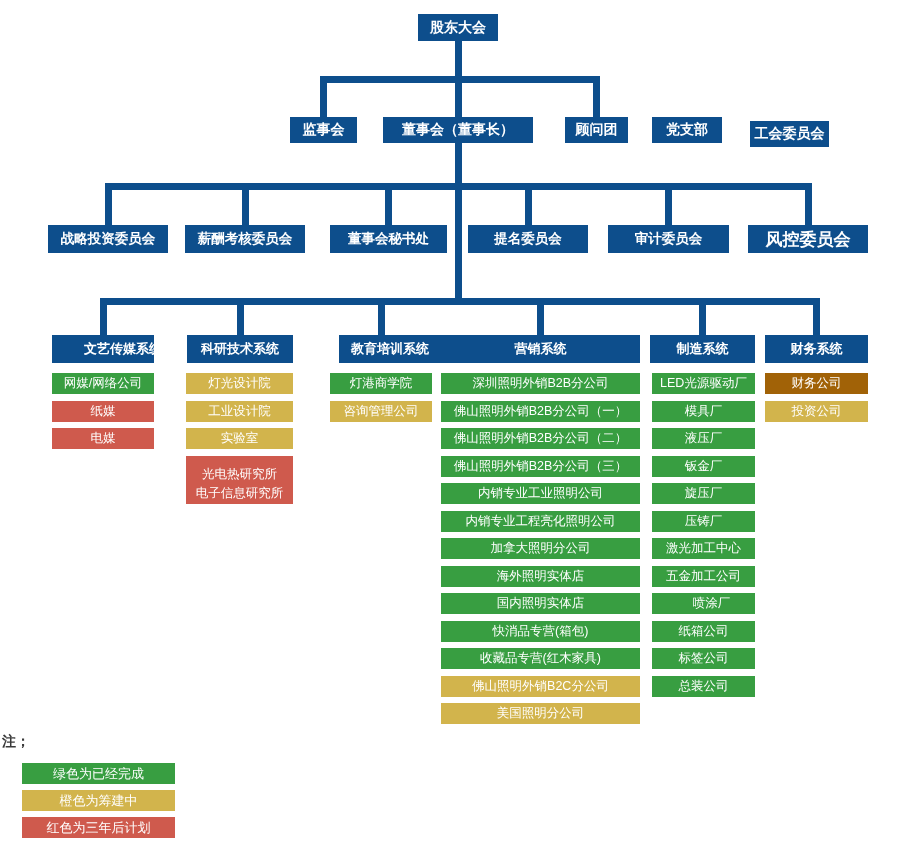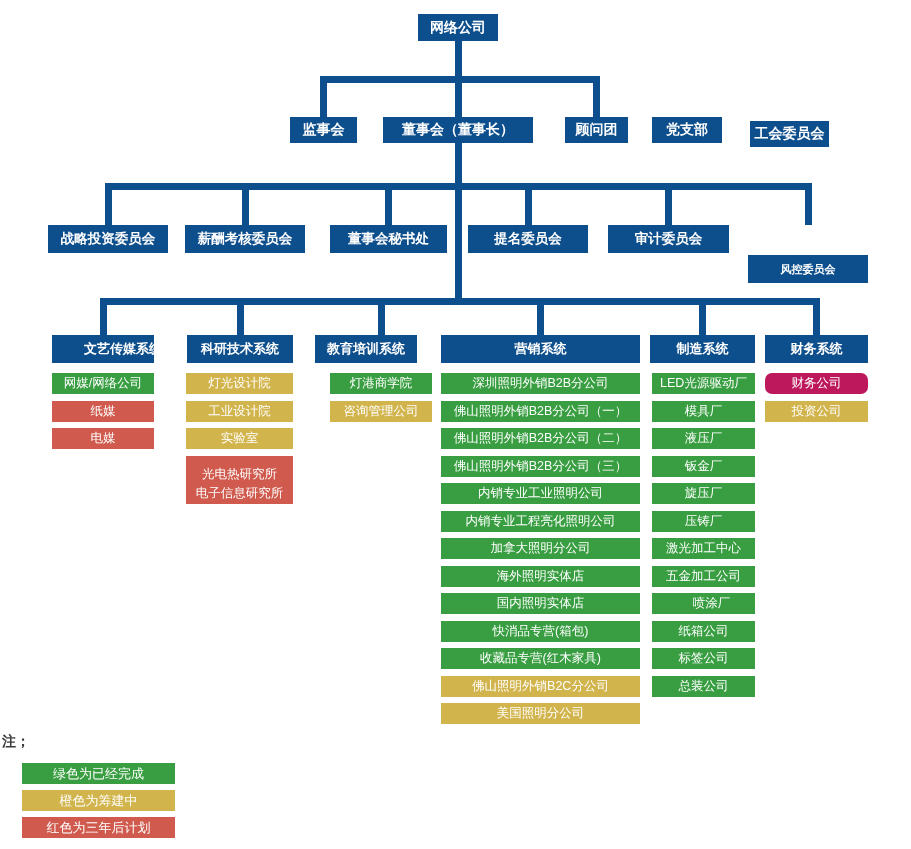--- a/index.html
+++ b/index.html
@@ -38,7 +38,7 @@
       <div class="line" style="left: 813px; top: 305px; width: 7px; height: 30px;"></div>
     </div>
   <div id="nodes">
-      <div class="box" style="left: 418px; top: 14px; width: 80px; height: 27px; background: rgb(13, 78, 140); font-size: 14px; font-weight: bold;">网络公司</div>
+      <div class="box" style="left: 418px; top: 14px; width: 80px; height: 27px; background: rgb(13, 78, 140); font-size: 14px; font-weight: bold;">股东大会</div>
       <div class="box" style="left: 290px; top: 117px; width: 67px; height: 26px; background: rgb(13, 78, 140); font-size: 14px; font-weight: bold;">监事会</div>
       <div class="box" style="left: 383px; top: 117px; width: 150px; height: 26px; background: rgb(13, 78, 140); font-size: 14px; font-weight: bold;">董事会（董事长）</div>
       <div class="box" style="left: 565px; top: 117px; width: 63px; height: 26px; background: rgb(13, 78, 140); font-size: 14px; font-weight: bold;">顾问团</div>

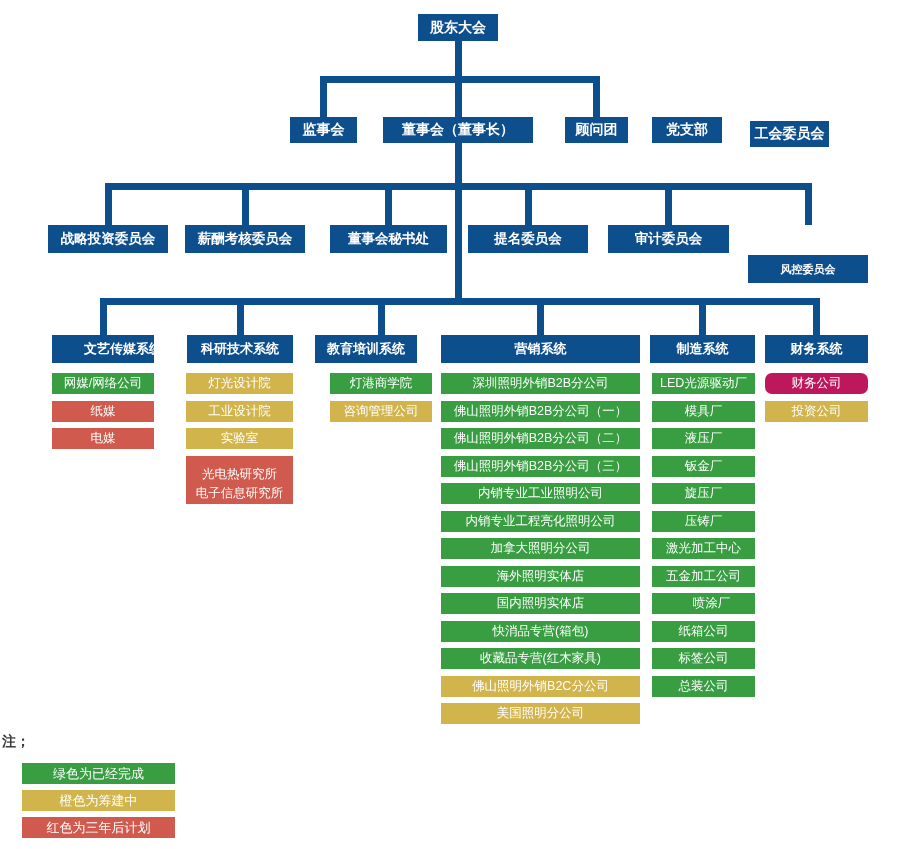--- a/index.html
+++ b/index.html
@@ -49,7 +49,7 @@
       <div class="box" style="left: 330px; top: 225px; width: 117px; height: 28px; background: rgb(13, 78, 140); font-size: 13.5px; font-weight: bold;">董事会秘书处</div>
       <div class="box" style="left: 468px; top: 225px; width: 120px; height: 28px; background: rgb(13, 78, 140); font-size: 13.5px; font-weight: bold;">提名委员会</div>
       <div class="box" style="left: 608px; top: 225px; width: 121px; height: 28px; background: rgb(13, 78, 140); font-size: 13.5px; font-weight: bold;">审计委员会</div>
-      <div class="box" style="left: 748px; top: 225px; width: 120px; height: 28px; background: rgb(13, 78, 140); font-size: 11px; font-weight: bold; margin-top: 30px;">风控委员会</div>
+      <div class="box" style="left: 748px; top: 225px; width: 120px; height: 28px; background: rgb(13, 78, 140); font-size: 17px; font-weight: bold;">风控委员会</div>
       <div class="box" style="left: 52px; top: 335px; width: 102px; height: 28px; background: rgb(13, 78, 140); font-size: 13px; font-weight: bold; padding-left: 40px;">文艺传媒系统</div>
       <div class="box" style="left: 52px; top: 373px; width: 102px; height: 21px; background: rgb(56, 158, 65); font-size: 12.5px; font-weight: normal;">网媒/网络公司</div>
       <div class="box" style="left: 52px; top: 400.5px; width: 102px; height: 21px; background: rgb(207, 90, 77); font-size: 12.5px; font-weight: normal;">纸媒</div>

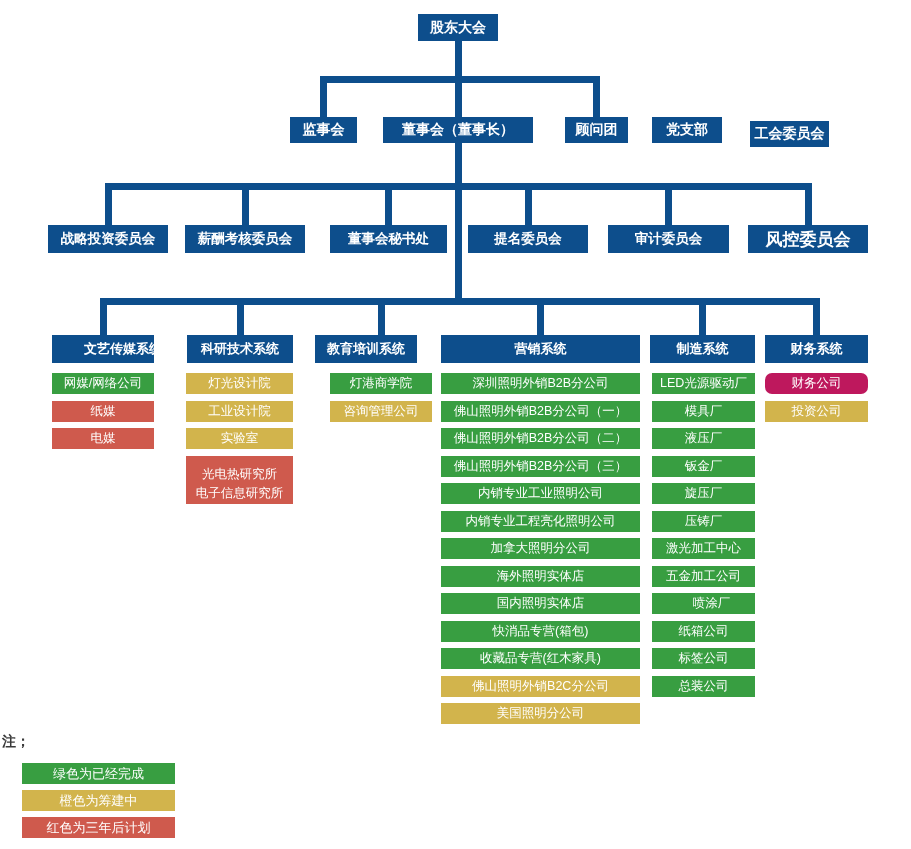--- a/index.html
+++ b/index.html
@@ -60,7 +60,7 @@
       <div class="box" style="left: 186px; top: 428px; width: 107px; height: 21px; background: rgb(210, 180, 76); font-size: 12.5px; font-weight: normal;">实验室</div>
       <div class="box" style="left: 186px; top: 455.5px; width: 107px; height: 38px; background: rgb(207, 90, 77); font-size: 12.5px; font-weight: normal;">光电热研究所</div>
       <div class="box" style="left: 186px; top: 483px; width: 107px; height: 21px; background: rgb(207, 90, 77); font-size: 12.5px; font-weight: normal;">电子信息研究所</div>
-      <div class="box" style="left: 315px; top: 335px; width: 102px; height: 28px; background: rgb(13, 78, 140); font-size: 13px; font-weight: bold;">教育培训系统</div>
+      <div class="box" style="left: 339px; top: 335px; width: 102px; height: 28px; background: rgb(13, 78, 140); font-size: 13px; font-weight: bold;">教育培训系统</div>
       <div class="box" style="left: 330px; top: 373px; width: 102px; height: 21px; background: rgb(56, 158, 65); font-size: 12.5px; font-weight: normal;">灯港商学院</div>
       <div class="box" style="left: 330px; top: 400.5px; width: 102px; height: 21px; background: rgb(210, 180, 76); font-size: 12.5px; font-weight: normal;">咨询管理公司</div>
       <div class="box" style="left: 441px; top: 335px; width: 199px; height: 28px; background: rgb(13, 78, 140); font-size: 13px; font-weight: bold;">营销系统</div>

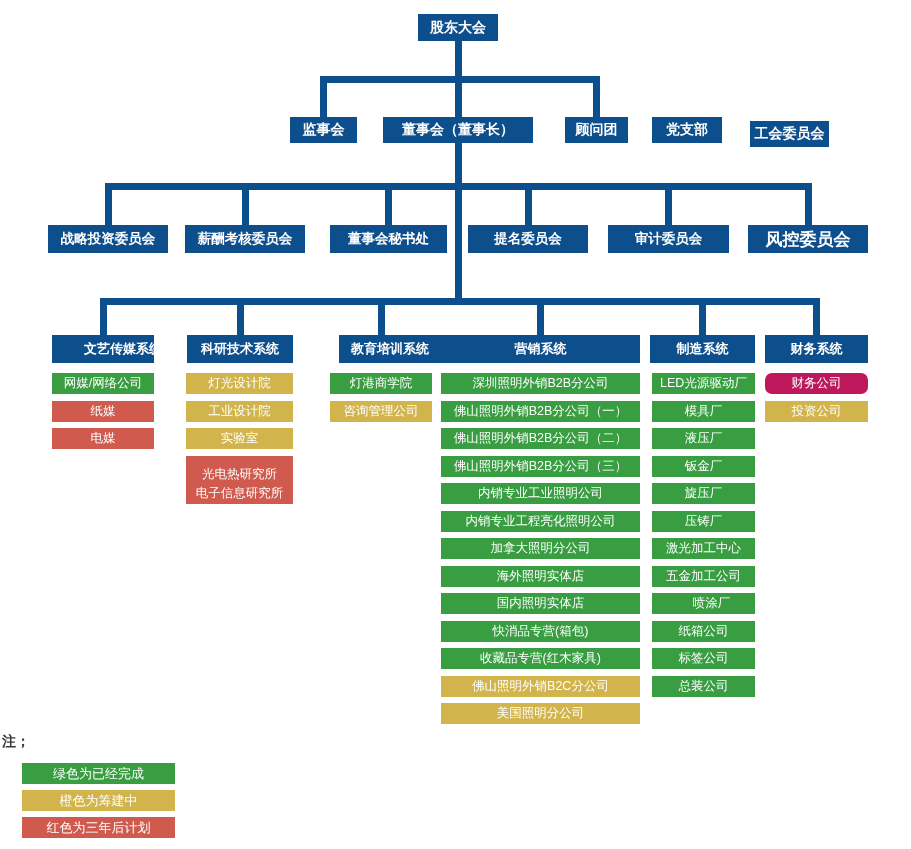--- a/index.html
+++ b/index.html
@@ -91,7 +91,7 @@
       <div class="box" style="left: 652px; top: 648px; width: 103px; height: 21px; background: rgb(56, 158, 65); font-size: 12.5px; font-weight: normal;">标签公司</div>
       <div class="box" style="left: 652px; top: 675.5px; width: 103px; height: 21px; background: rgb(56, 158, 65); font-size: 12.5px; font-weight: normal;">总装公司</div>
       <div class="box" style="left: 765px; top: 335px; width: 103px; height: 28px; background: rgb(13, 78, 140); font-size: 13px; font-weight: bold;">财务系统</div>
-      <div class="box" style="left: 765px; top: 373px; width: 103px; height: 21px; background: #be185d; font-size: 12.5px; font-weight: normal; border-radius: 7px;">财务公司</div>
+      <div class="box" style="left: 765px; top: 373px; width: 103px; height: 21px; background: #a16207; font-size: 12.5px; font-weight: normal;">财务公司</div>
       <div class="box" style="left: 765px; top: 400.5px; width: 103px; height: 21px; background: rgb(210, 180, 76); font-size: 12.5px; font-weight: normal;">投资公司</div>
     </div>
   <div class="note">注；</div>

